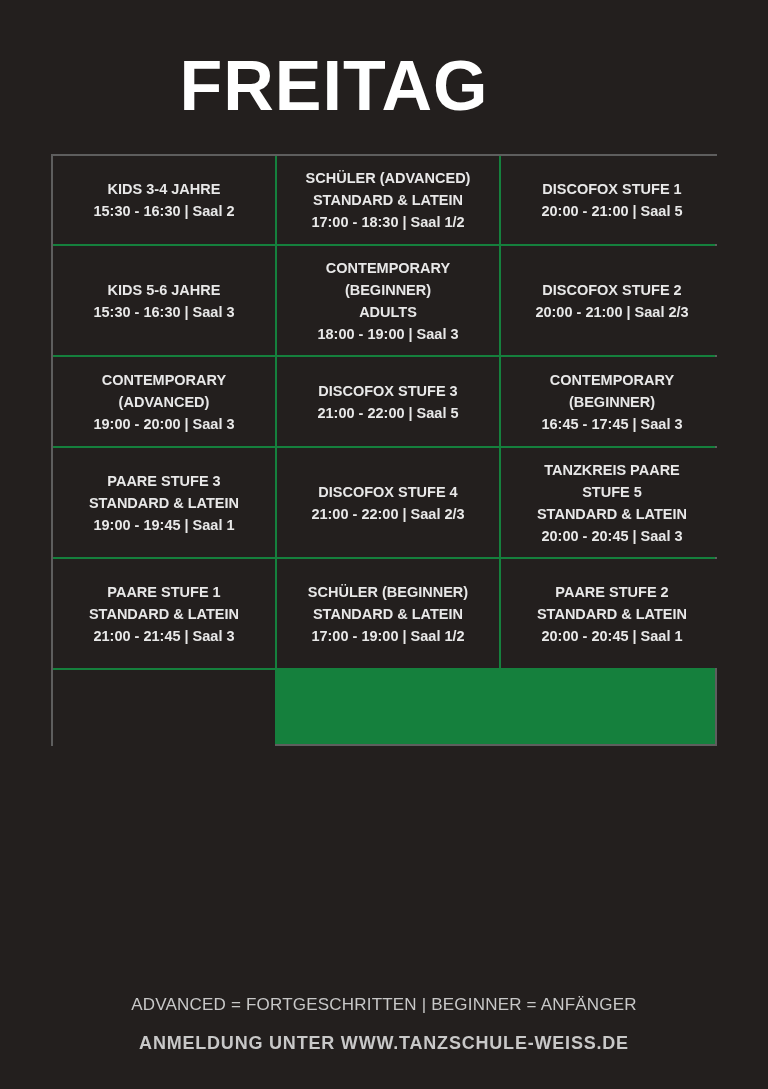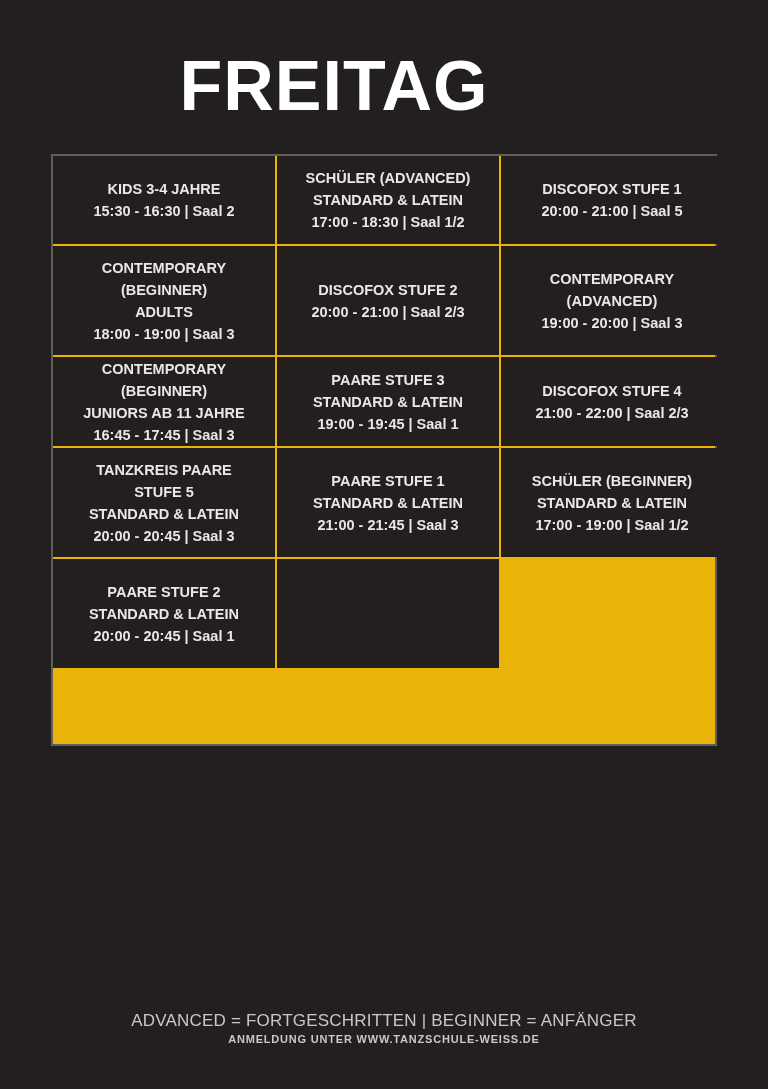--- a/index.html
+++ b/index.html
@@ -29,7 +29,7 @@
     grid-template-rows: 88px 109px 89px 109px 109px 88px;
     box-sizing: border-box;
     border: 2px solid #5e5e5e;
-    background: #eab308;
+    background: #15803d;
     gap: 2px;
   }
   .cell {

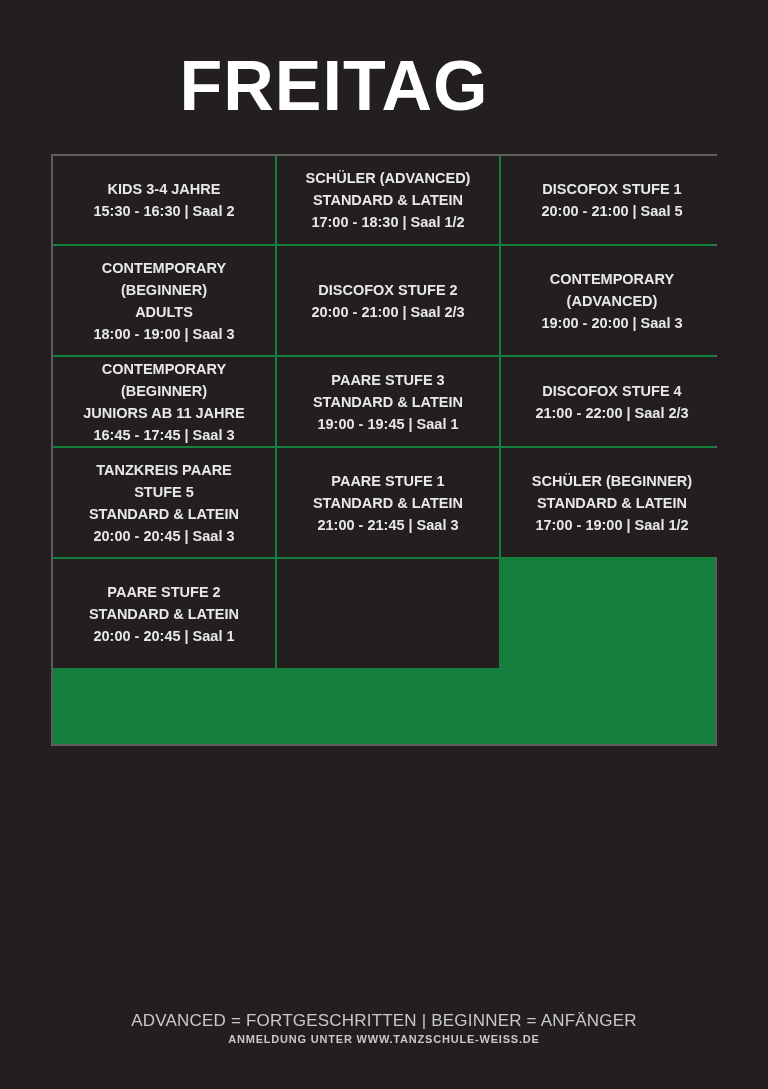--- a/index.html
+++ b/index.html
@@ -81,6 +81,10 @@
     </div>
 
   <div class="cell">
+      <span>KIDS 5-6 JAHRE</span>
+      <span>15:30 - 16:30 | Saal 3</span>
+    </div>
+  <div class="cell">
       <span>CONTEMPORARY</span>
       <span>(BEGINNER)</span>
       <span>ADULTS</span>

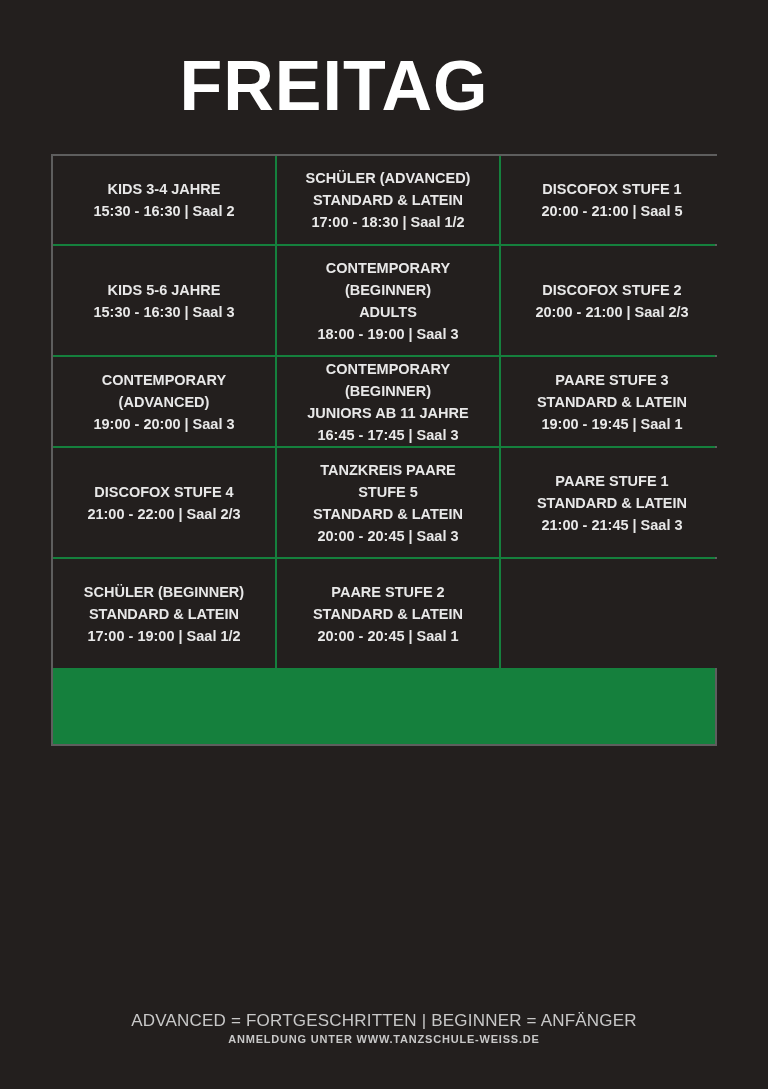--- a/index.html
+++ b/index.html
@@ -100,6 +100,10 @@
       <span>(ADVANCED)</span>
       <span>19:00 - 20:00 | Saal 3</span>
     </div>
+  <div class="cell">
+      <span>DISCOFOX STUFE 3</span>
+      <span>21:00 - 22:00 | Saal 5</span>
+    </div>
 
   <div class="cell">
       <span>CONTEMPORARY</span>

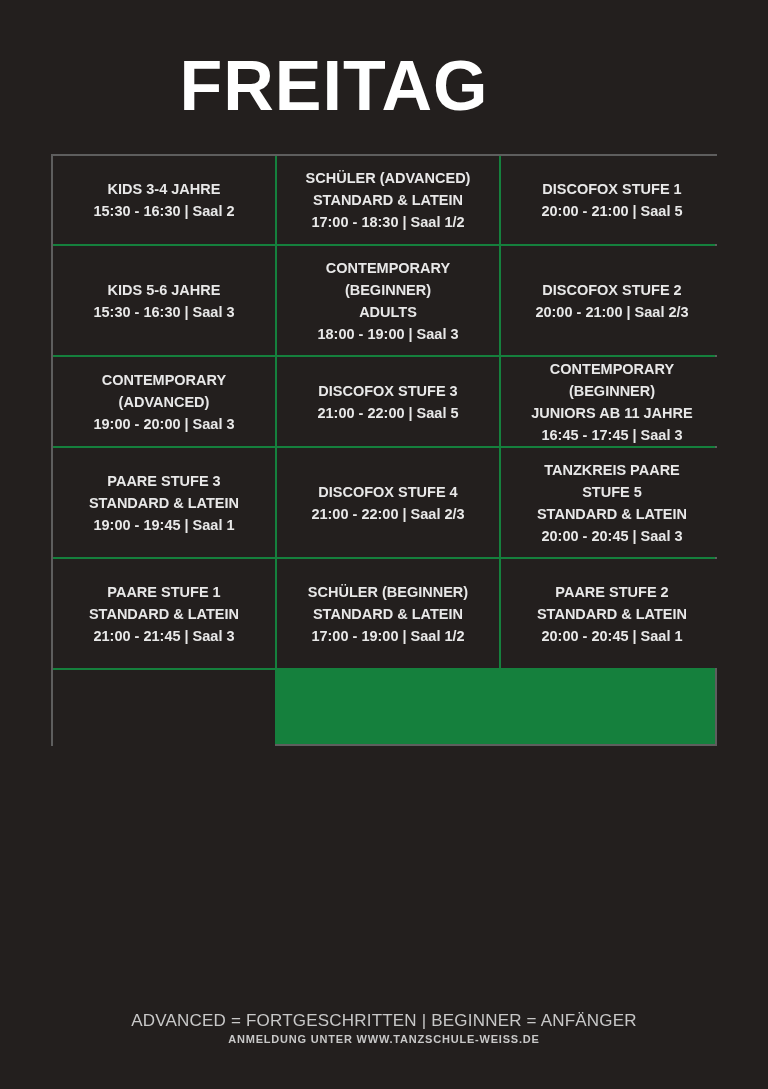--- a/index.html
+++ b/index.html
@@ -108,7 +108,6 @@
   <div class="cell">
       <span>CONTEMPORARY</span>
       <span>(BEGINNER)</span>
-      <span>JUNIORS AB 11 JAHRE</span>
       <span>16:45 - 17:45 | Saal 3</span>
     </div>
   <div class="cell">

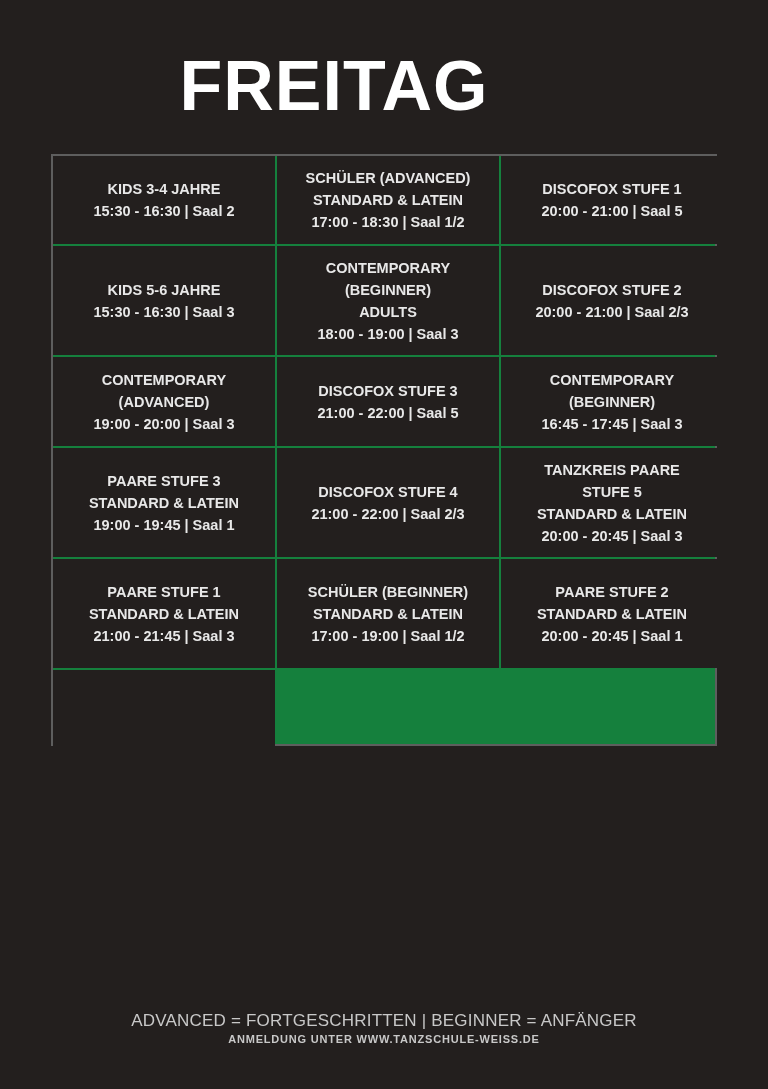--- a/index.html
+++ b/index.html
@@ -50,7 +50,6 @@
     font-size: 17px;
     color: #c8c8c8;
     letter-spacing: 0.2px;
-    margin-top: 16px;
   }
   .signup {
     position: absolute; top: 1033px; left: 0; width: 768px;

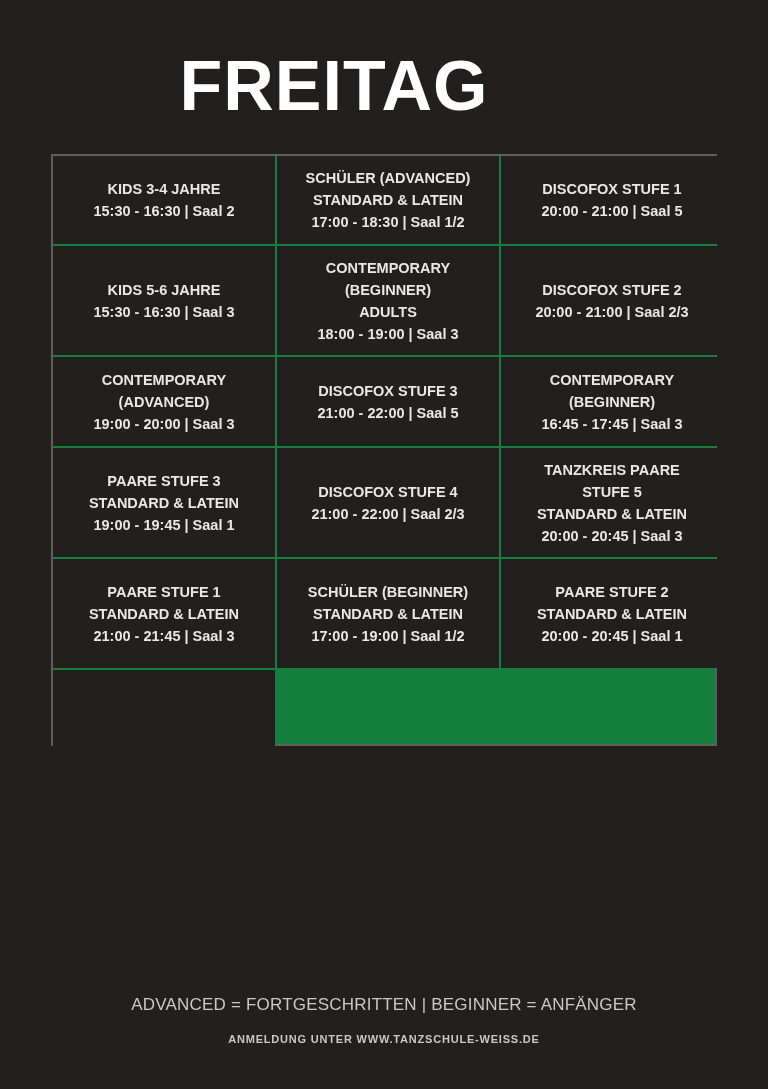--- a/index.html
+++ b/index.html
@@ -54,7 +54,7 @@
   .signup {
     position: absolute; top: 1033px; left: 0; width: 768px;
     text-align: center;
-    font-size: 11px; font-weight: 700;
+    font-size: 18px; font-weight: 700;
     color: #c8c8c8;
     letter-spacing: 0.8px;
   }

